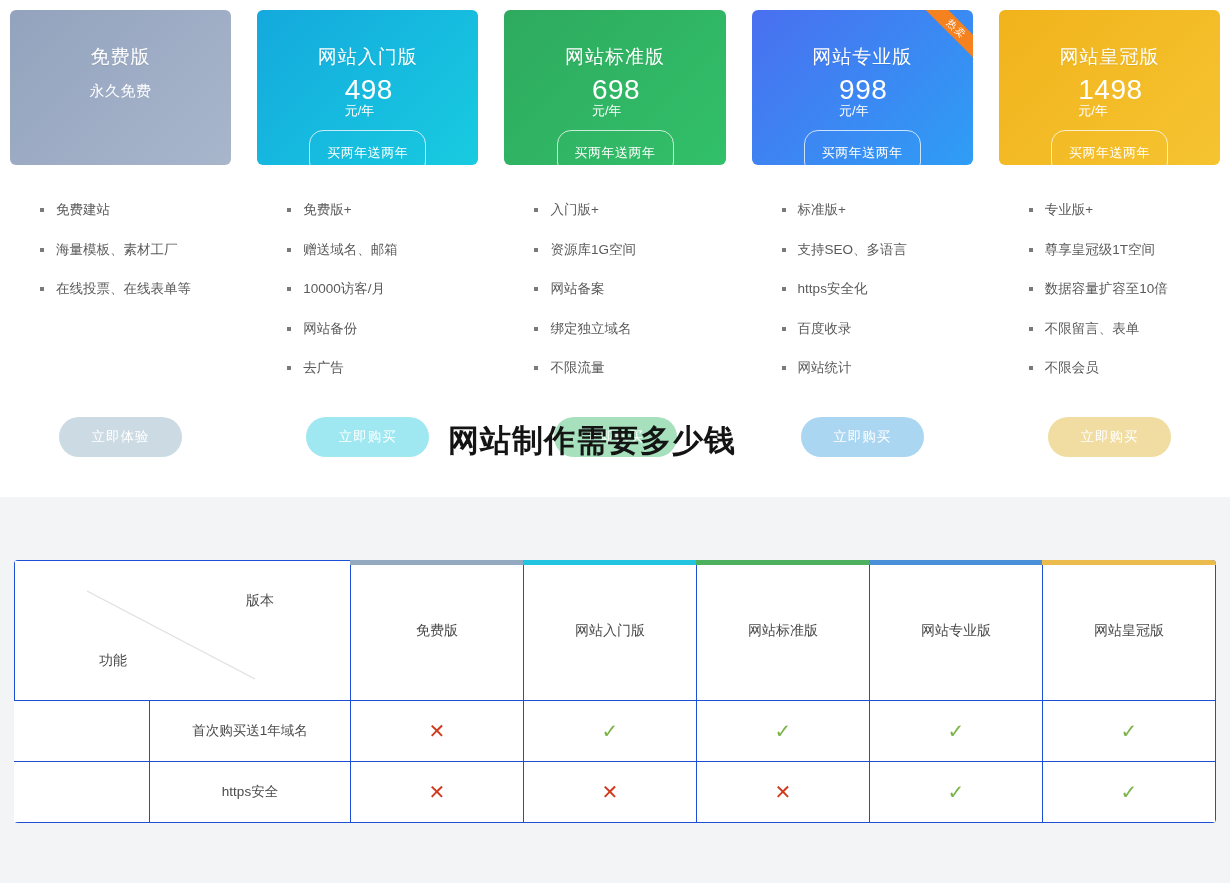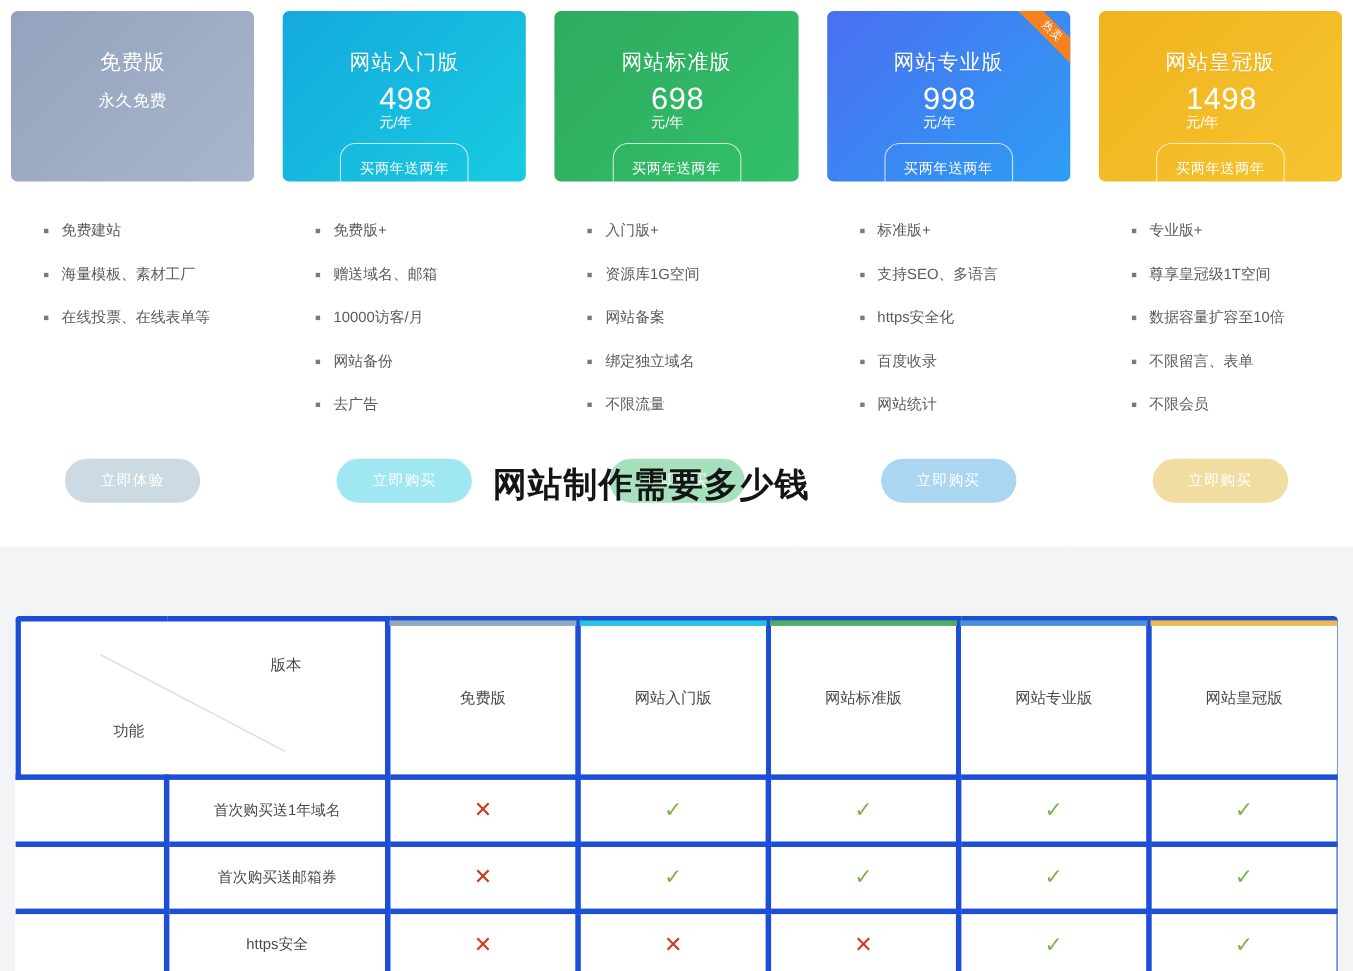--- a/index.html
+++ b/index.html
@@ -158,7 +158,7 @@
     table-layout: fixed;
   }
   table.compare td, table.compare th {
-    border: 5px solid #1d4ed8;
+    border: 1px solid #1d4ed8;
     text-align: center;
     vertical-align: middle;
   }

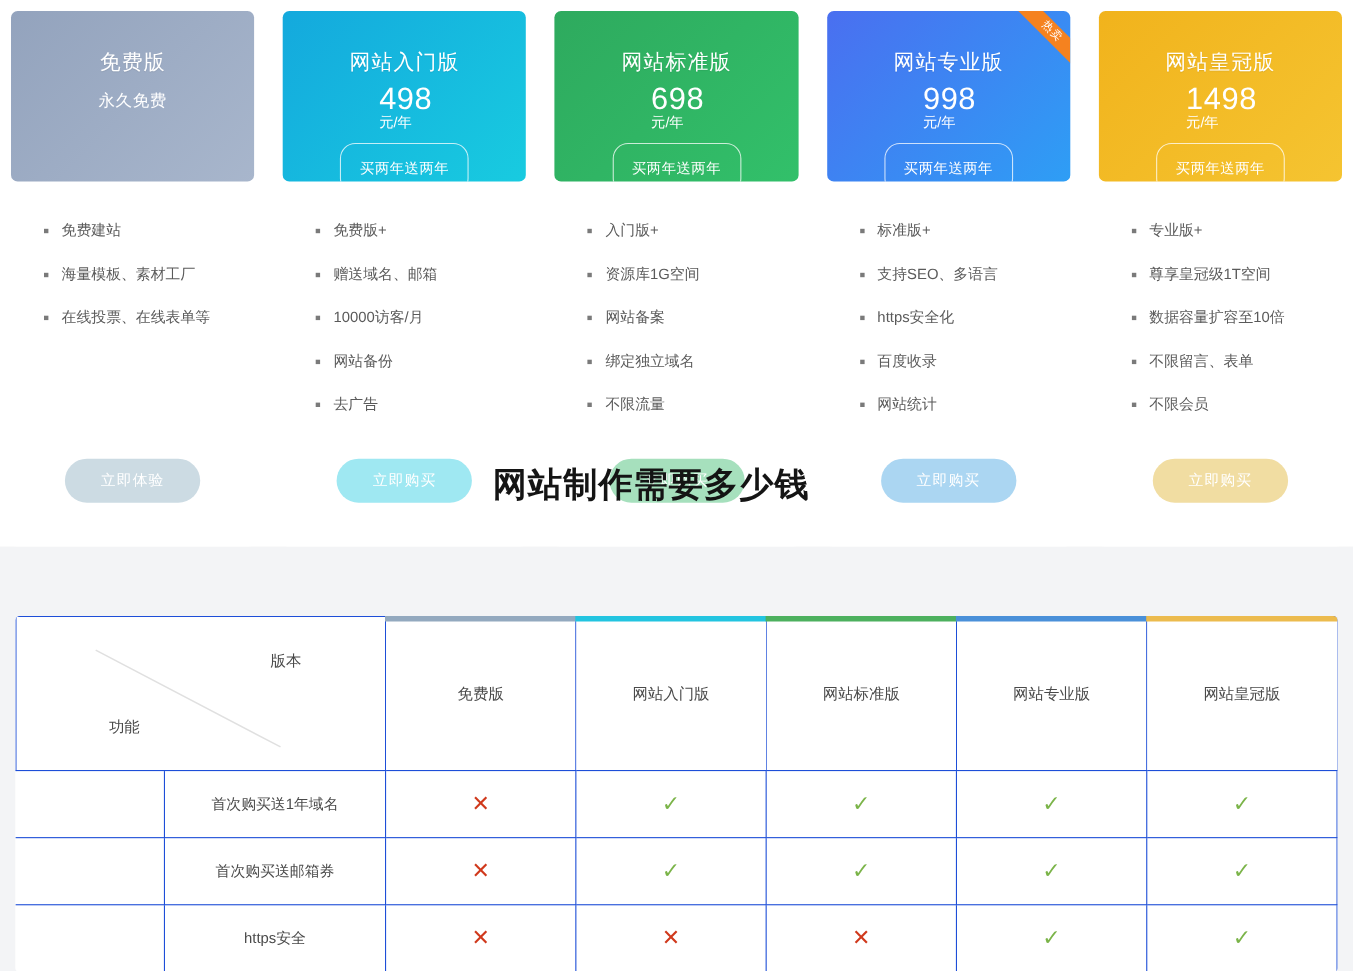--- a/index.html
+++ b/index.html
@@ -356,15 +356,6 @@
           </tr>
           <tr class="body-row">
             <td class="blank-cell"></td>
-            <td>首次购买送邮箱券</td>
-            <td><span class="mark no">✕</span></td>
-            <td><span class="mark yes">✓</span></td>
-            <td><span class="mark yes">✓</span></td>
-            <td><span class="mark yes">✓</span></td>
-            <td><span class="mark yes">✓</span></td>
-          </tr>
-          <tr class="body-row">
-            <td class="blank-cell"></td>
             <td>https安全</td>
             <td><span class="mark no">✕</span></td>
             <td><span class="mark no">✕</span></td>

